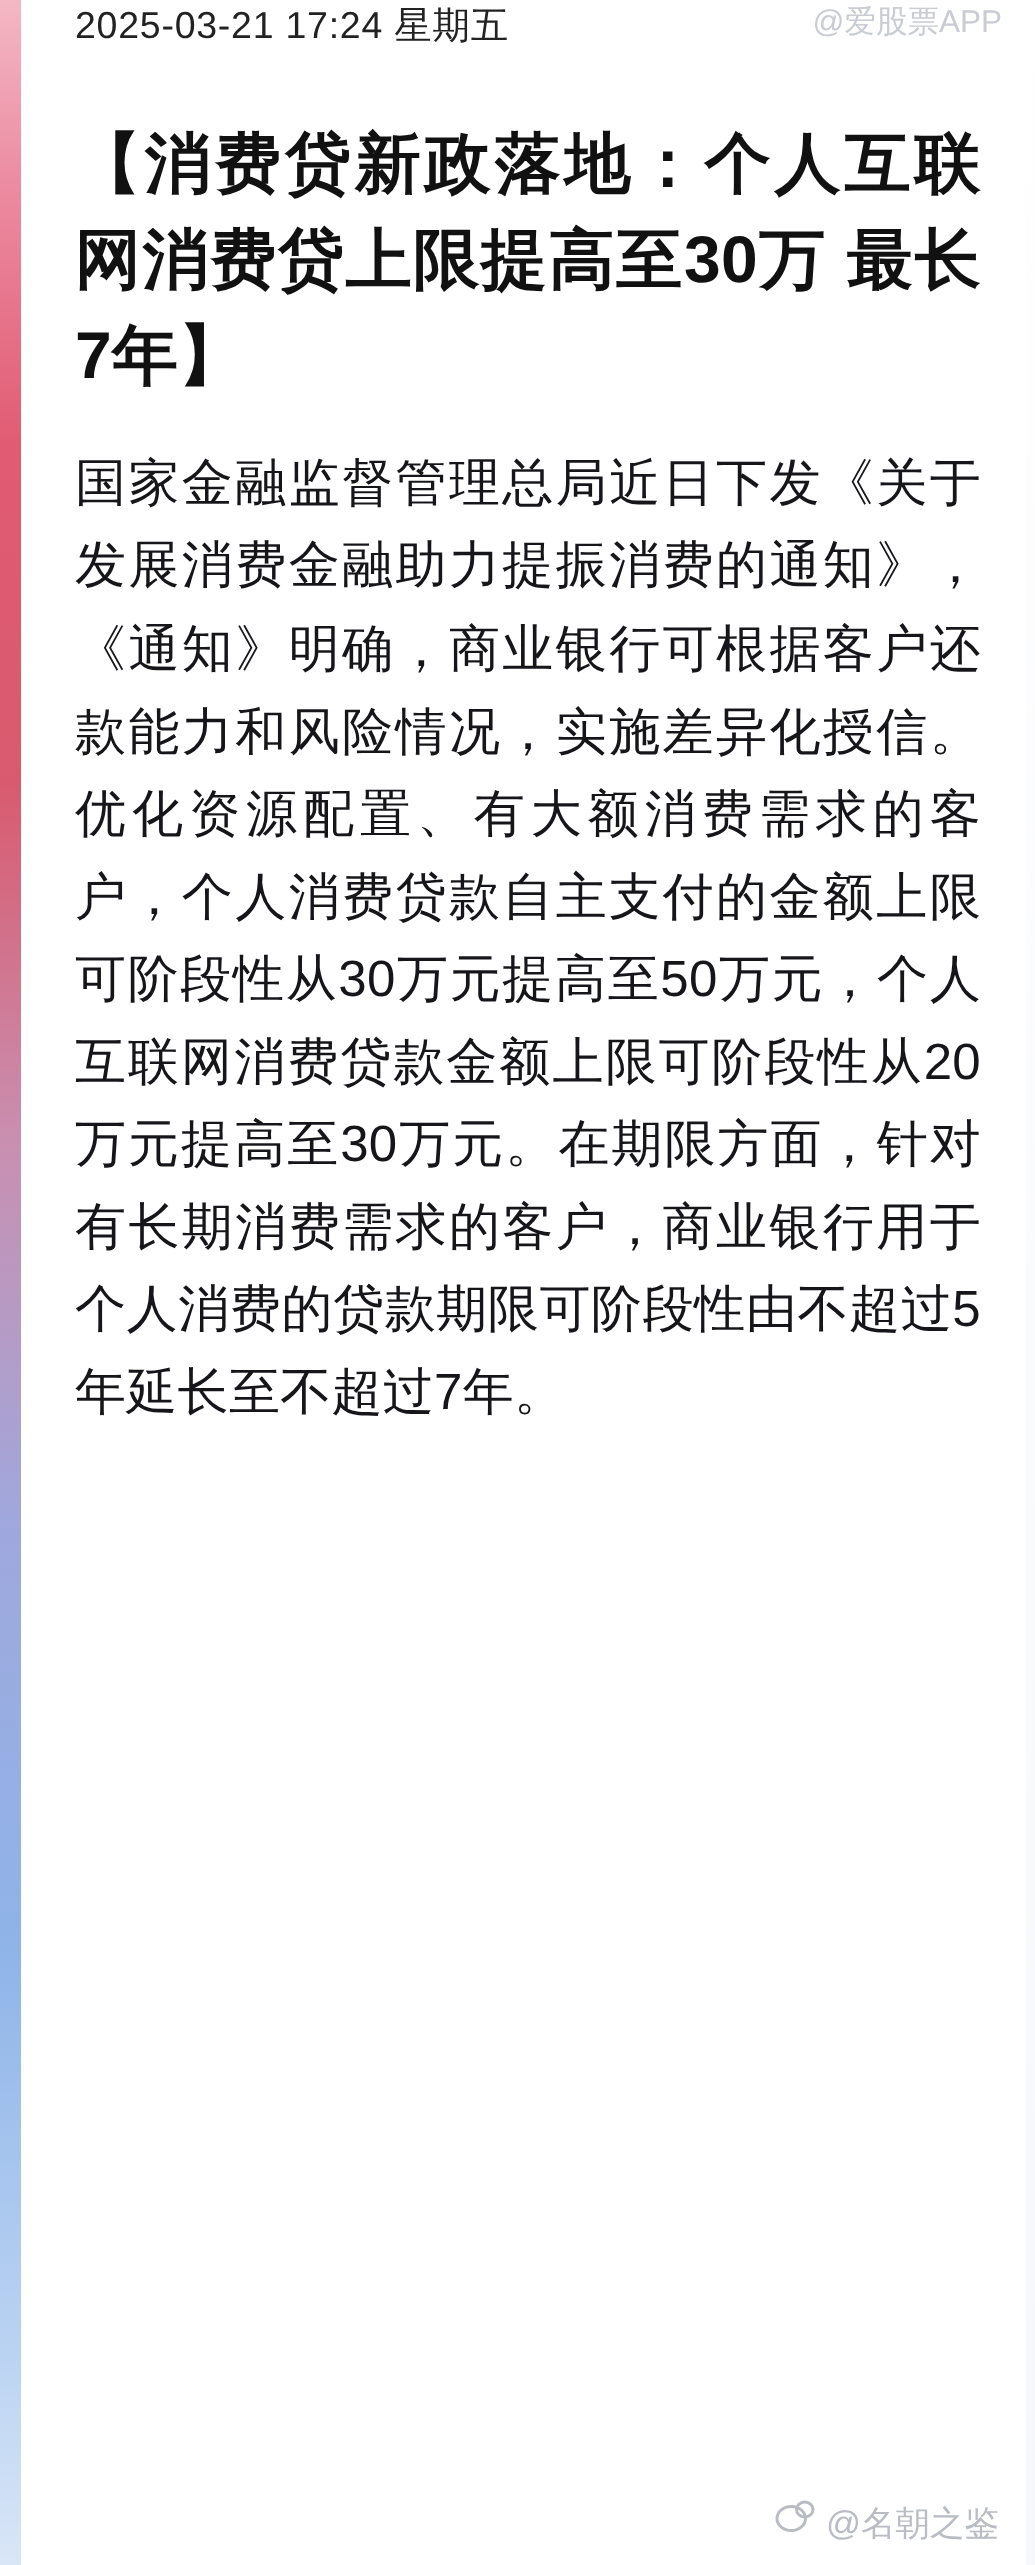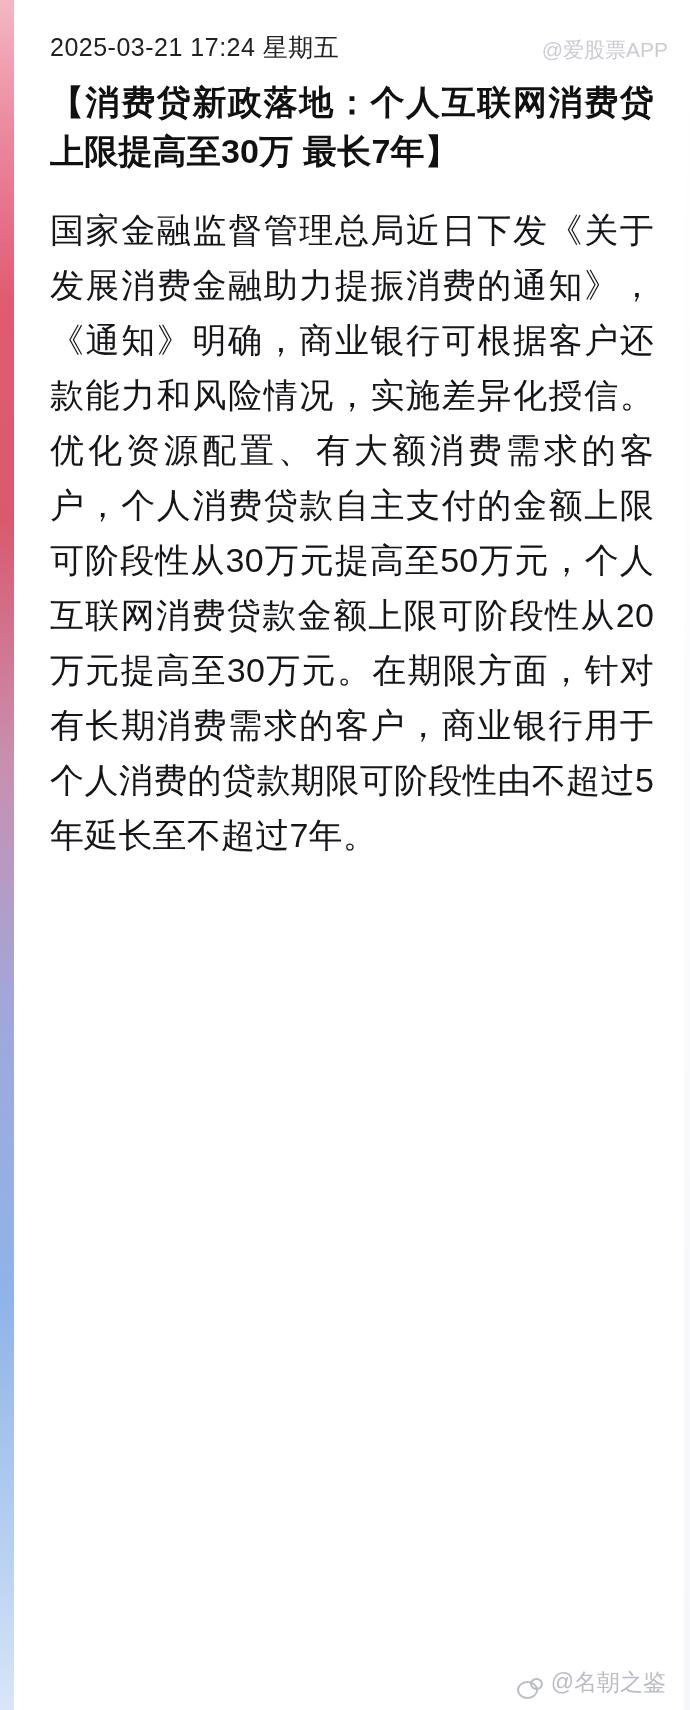--- a/index.html
+++ b/index.html
@@ -55,7 +55,7 @@
     right: 0;
     height: 64px;
     display: flex;
-    align-items: flex-end;
+    align-items: flex-start;
     padding: 0 22px 0 36px;
     box-sizing: border-box;
   }

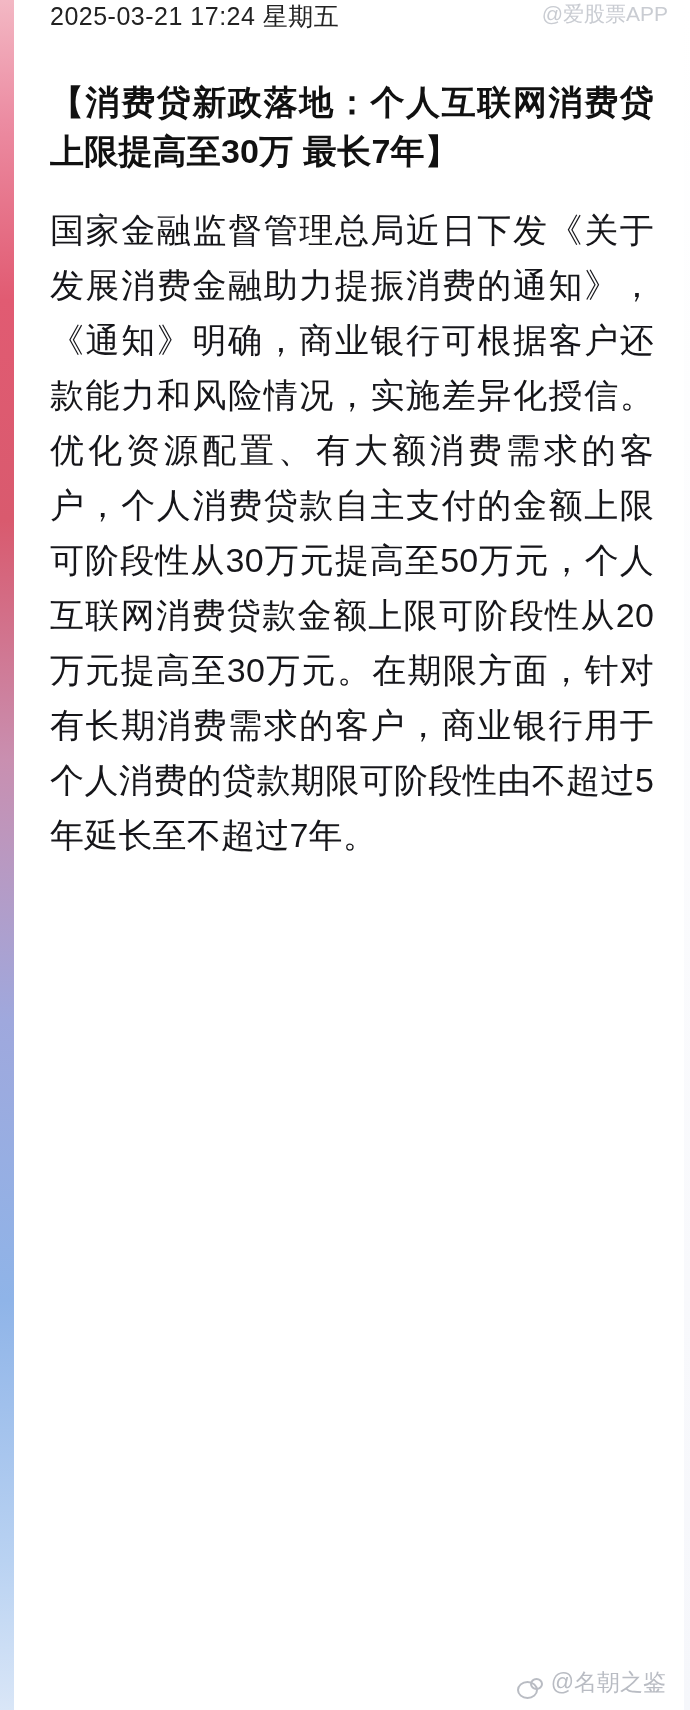--- a/index.html
+++ b/index.html
@@ -83,7 +83,7 @@
   }
 
   .headline {
-    font-size: 34px;
+    font-size: 44px;
     line-height: 1.45;
     font-weight: bold;
     color: #111111;

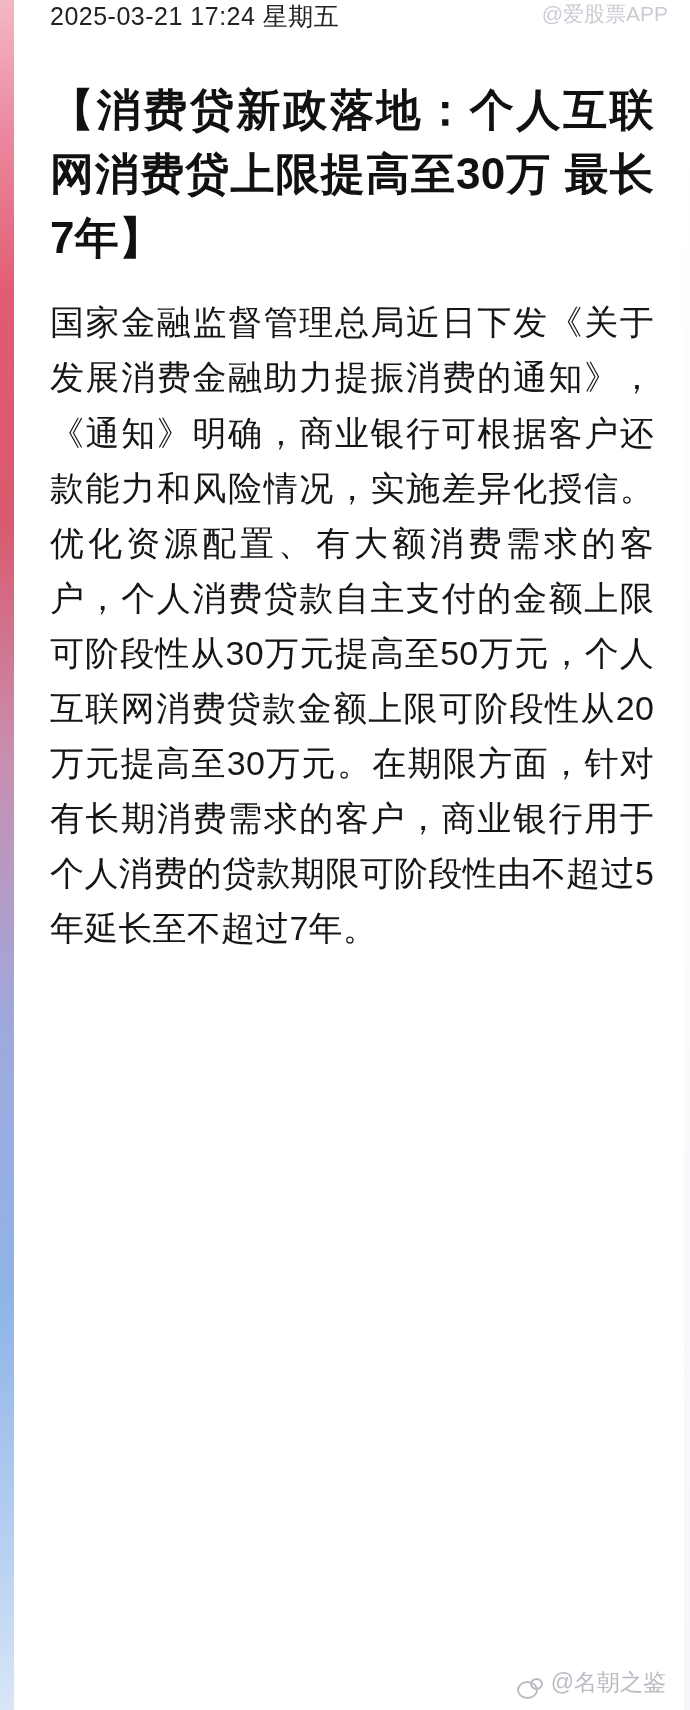--- a/index.html
+++ b/index.html
@@ -108,7 +108,7 @@
     right: 24px;
     bottom: 12px;
     display: flex;
-    align-items: flex-end;
+    align-items: flex-start;
     gap: 8px;
     color: #b9bcc3;
     font-size: 23px;

